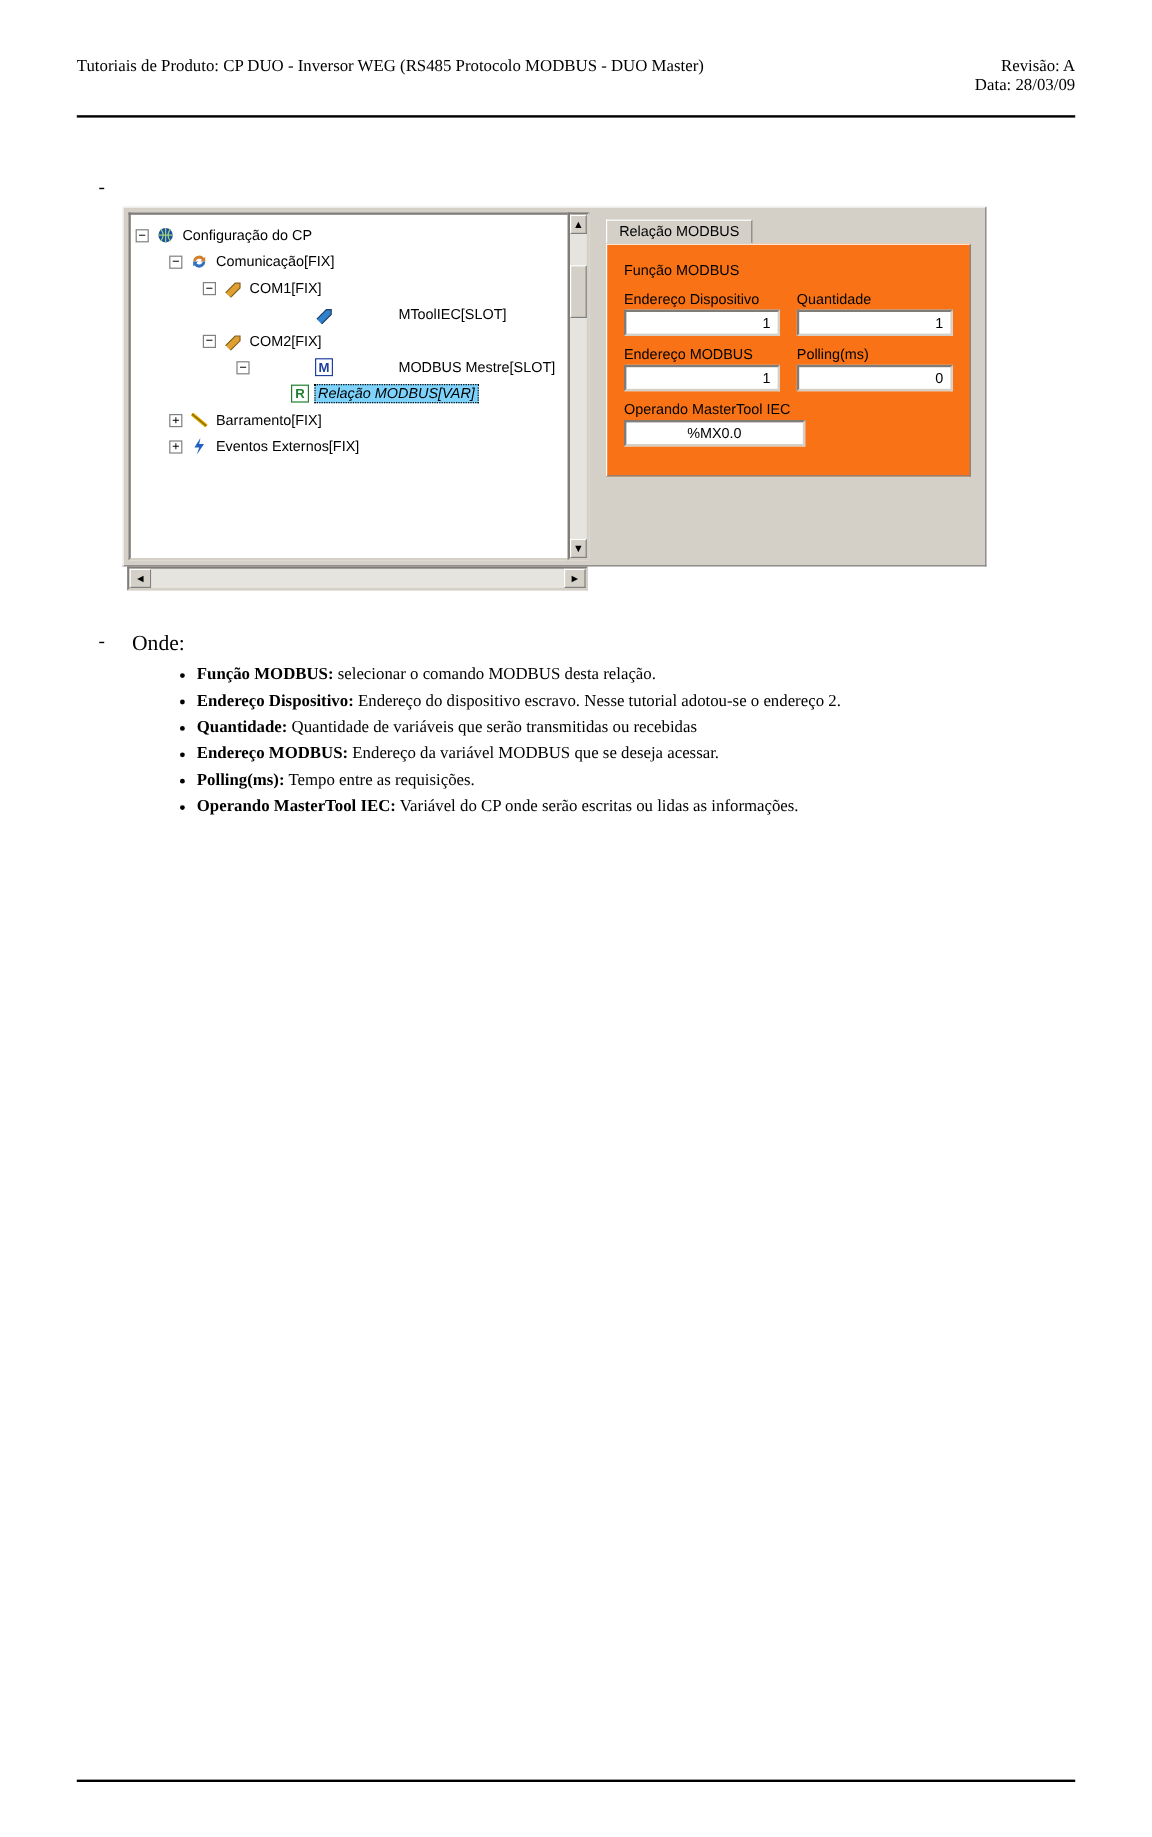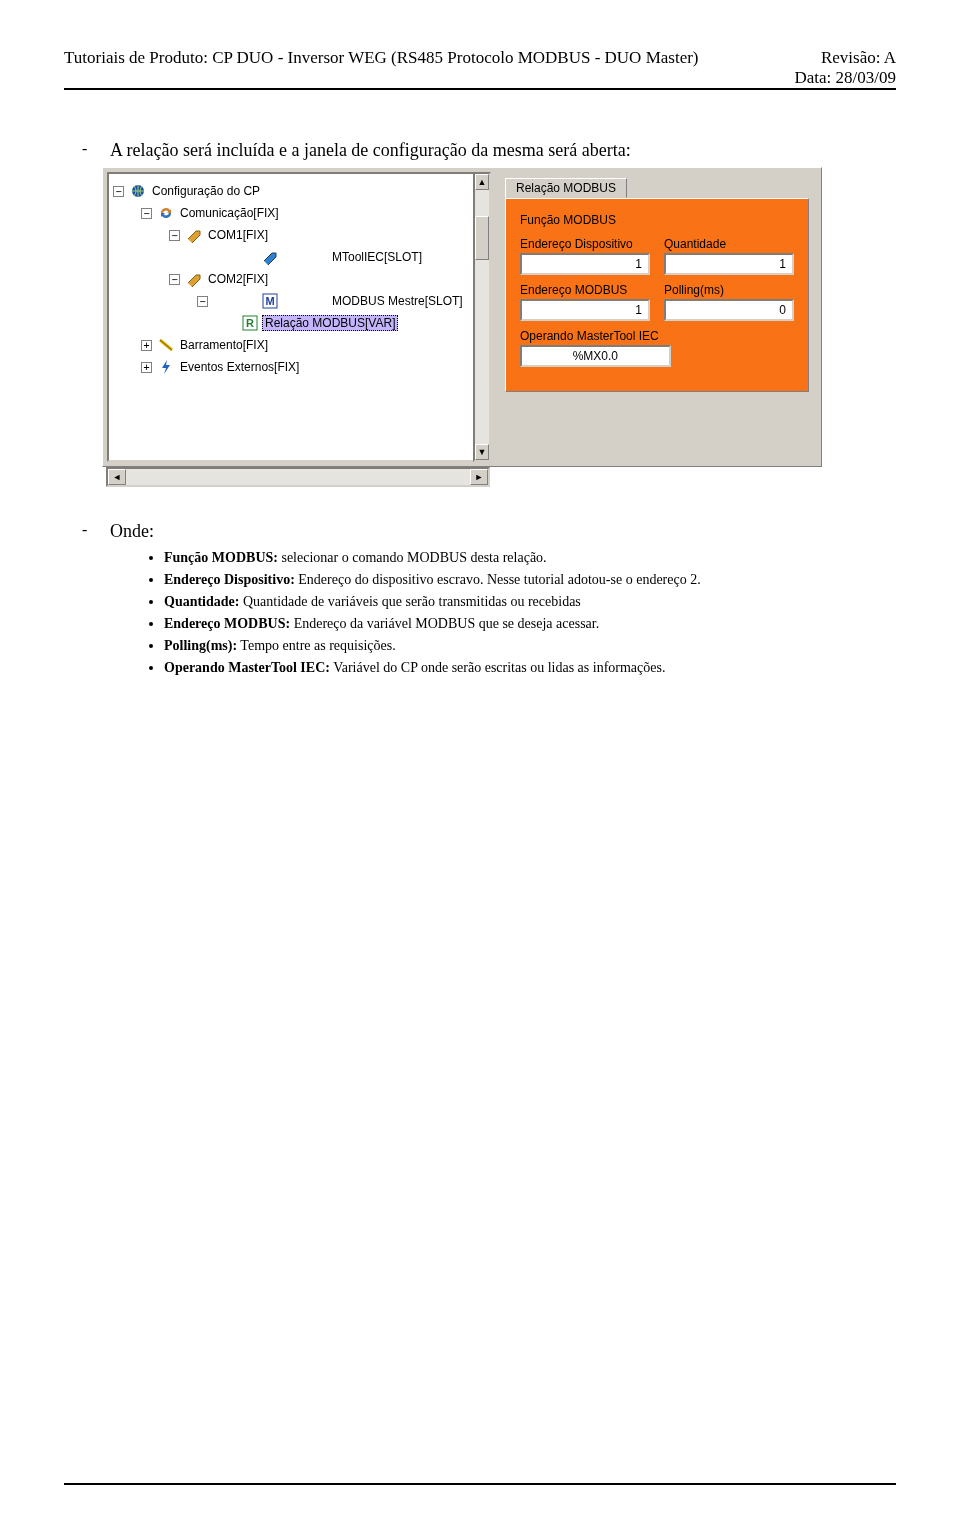--- a/index.html
+++ b/index.html
@@ -18,8 +18,8 @@
   .hdr {
     display: flex;
     justify-content: space-between;
-    font-size: 17px;
-    margin-bottom: 0;
+    font-size: 14px;
+    margin-bottom: 16px;
   }
   .hdr-rule {
     border-top: 2px solid #000;

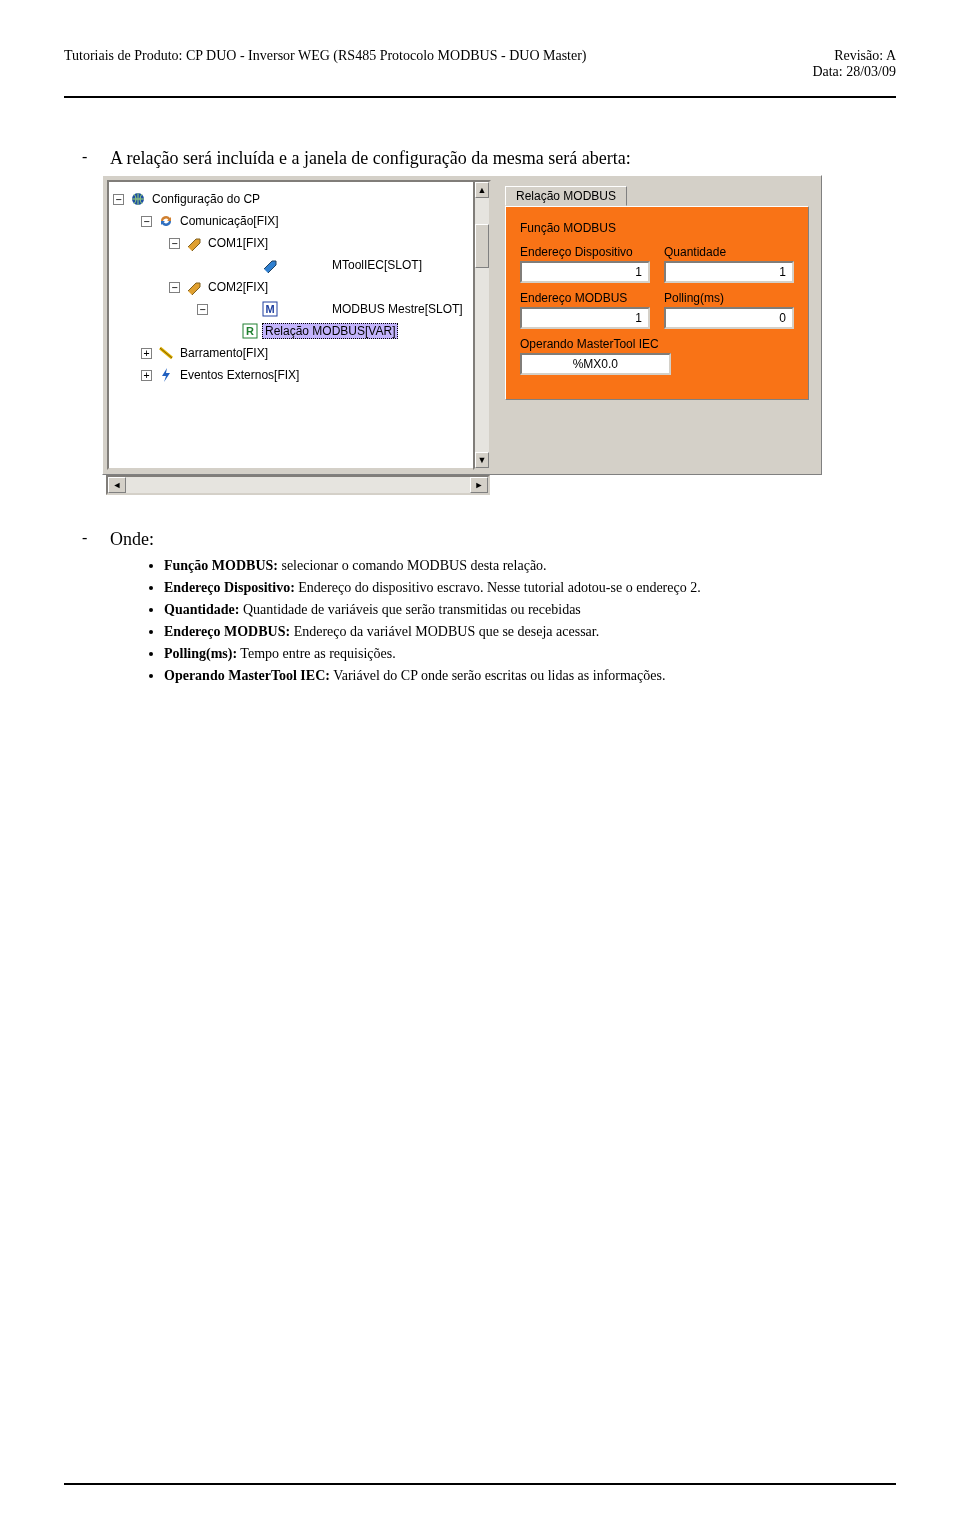--- a/index.html
+++ b/index.html
@@ -143,7 +143,6 @@
   <div class="dash-list">
     <div class="row">
       <div class="dash">-</div>
-      <div class="para" style="margin:0">A relação será incluída e a janela de configuração da mesma será aberta:</div>
     </div>
   </div>
 

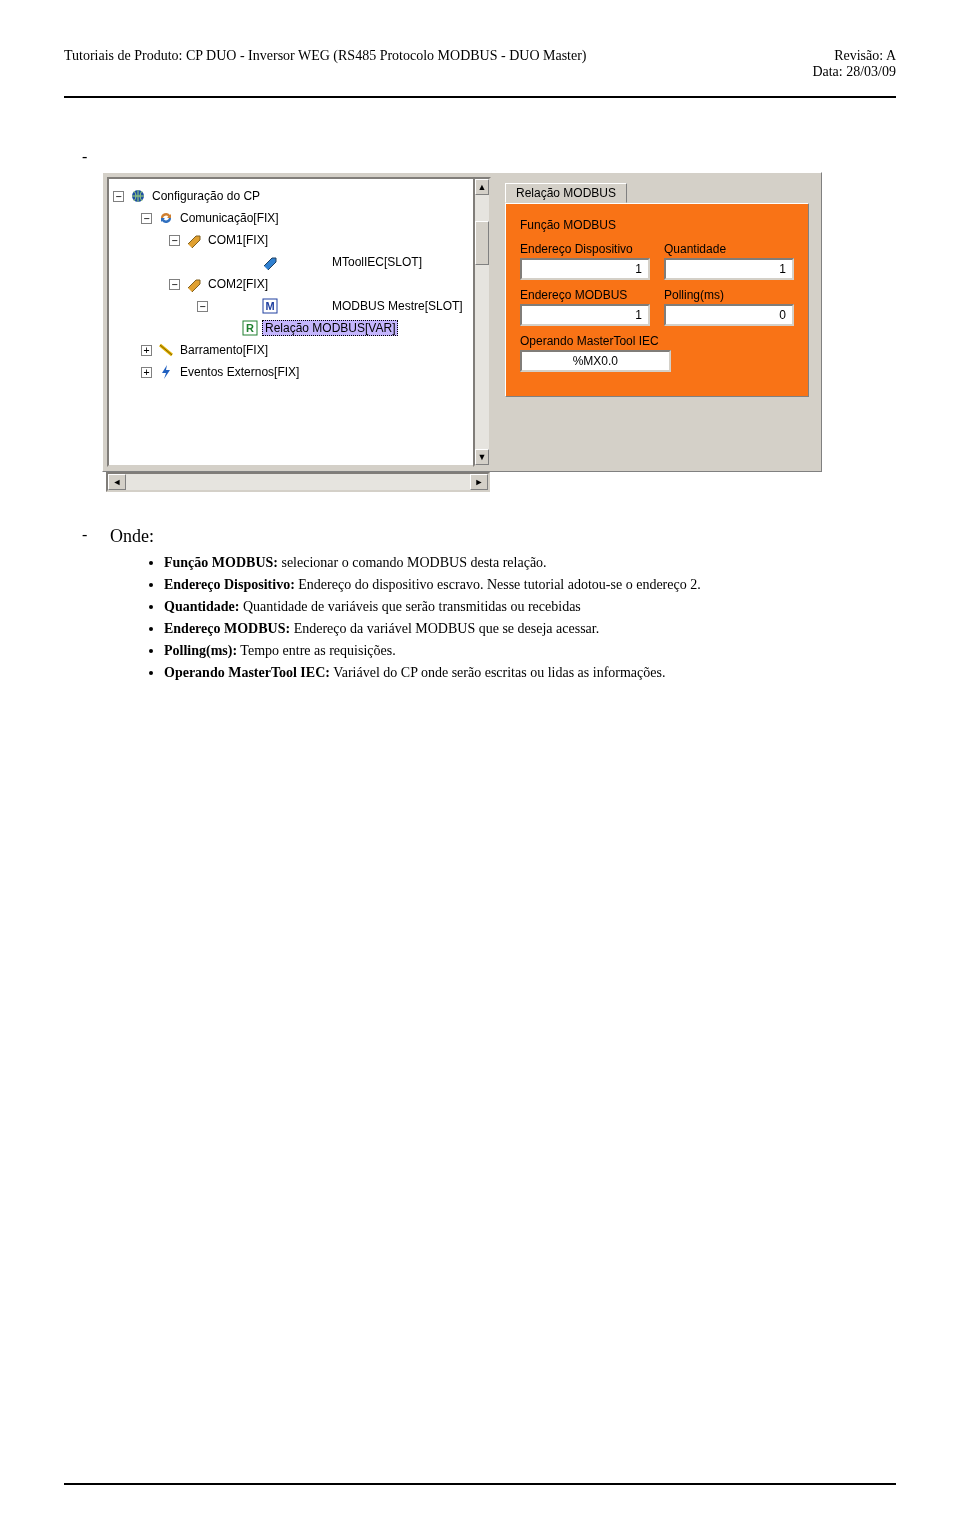--- a/index.html
+++ b/index.html
@@ -60,7 +60,7 @@
   .ticon { display:inline-block; width:16px; height:16px; margin-right:4px; }
   .ticon svg { display:block; }
   .lbl { padding:0 2px; }
-  .sel { background:#c4b5fd; border:1px dotted #000; }
+  .sel { background:#7dd3fc; border:1px dotted #000;font-style:italic; }
   .ind0{padding-left:0;} .ind1{padding-left:28px;} .ind2{padding-left:56px;}
   .ind3{padding-left:84px;gap:48px;} .ind4{padding-left:112px;}
   .right-pane {

